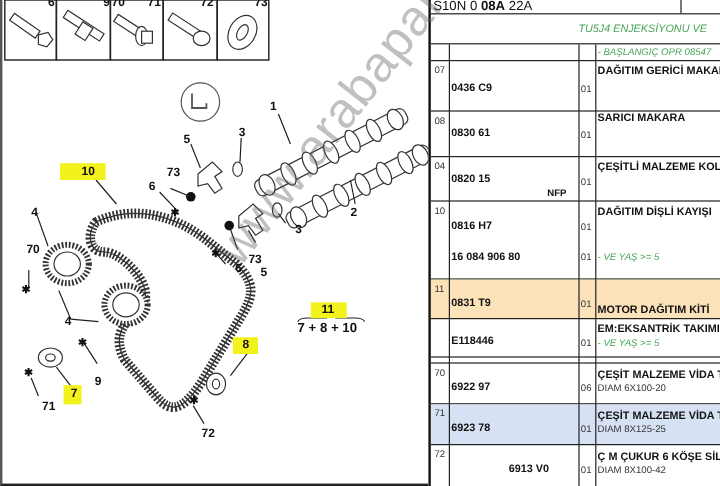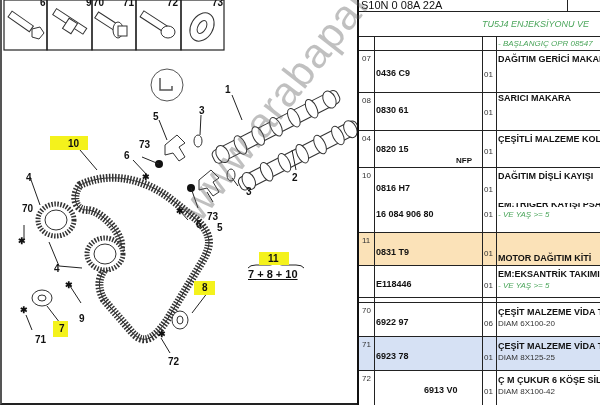--- a/index.html
+++ b/index.html
@@ -27,7 +27,7 @@
     border-bottom: 1px solid #222; font-size: 11px; line-height: 10px;
     padding-left: 2px; white-space: nowrap; overflow: hidden;
   }
-  .hdr-code .num { font-weight: normal; text-align: center; }
+  .hdr-code .num { font-weight: bold; text-align: center; }
   .hdr-code .vsep { position: absolute; left: 208px; top: 0; width: 1px; height: 12px; background: #222; }
   .hdr-title {
     position: absolute; left: 0; top: 12px; width: 243px; height: 25px;

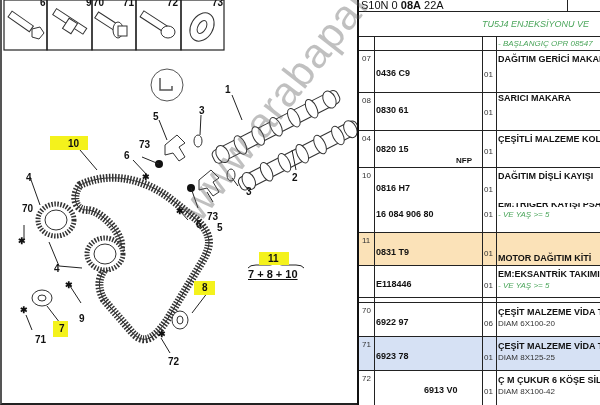--- a/index.html
+++ b/index.html
@@ -269,7 +269,6 @@
     <span class="ref"></span>
     <span class="pn" style="top:6px;">16 084 906 80</span>
     <span class="qty" style="top:7px;">01</span>
-    <span class="desc" style="top:-4px;">EM:TRİGER KAYIŞI PSA</span>
     <span class="note green" style="top:7px;">- VE YAŞ &gt;= 5</span>
   </div>
   <div class="row orange" style="top:233px;height:33px;">

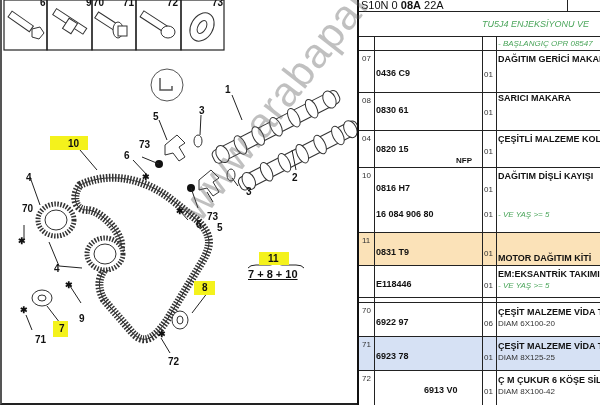--- a/index.html
+++ b/index.html
@@ -15,7 +15,7 @@
   #diagram svg { position: absolute; left: 0; top: 0; }
   .callout { position: absolute; font-weight: bold; font-size: 10px; color: #111; }
   .hl-box { position: absolute; background: #f4f21c; }
-  .formula { position: absolute; font-weight: bold; font-size: 11px; text-decoration: underline; }
+  .formula { position: absolute; font-weight: bold; font-size: 11px; }
 
   
   #parts {

